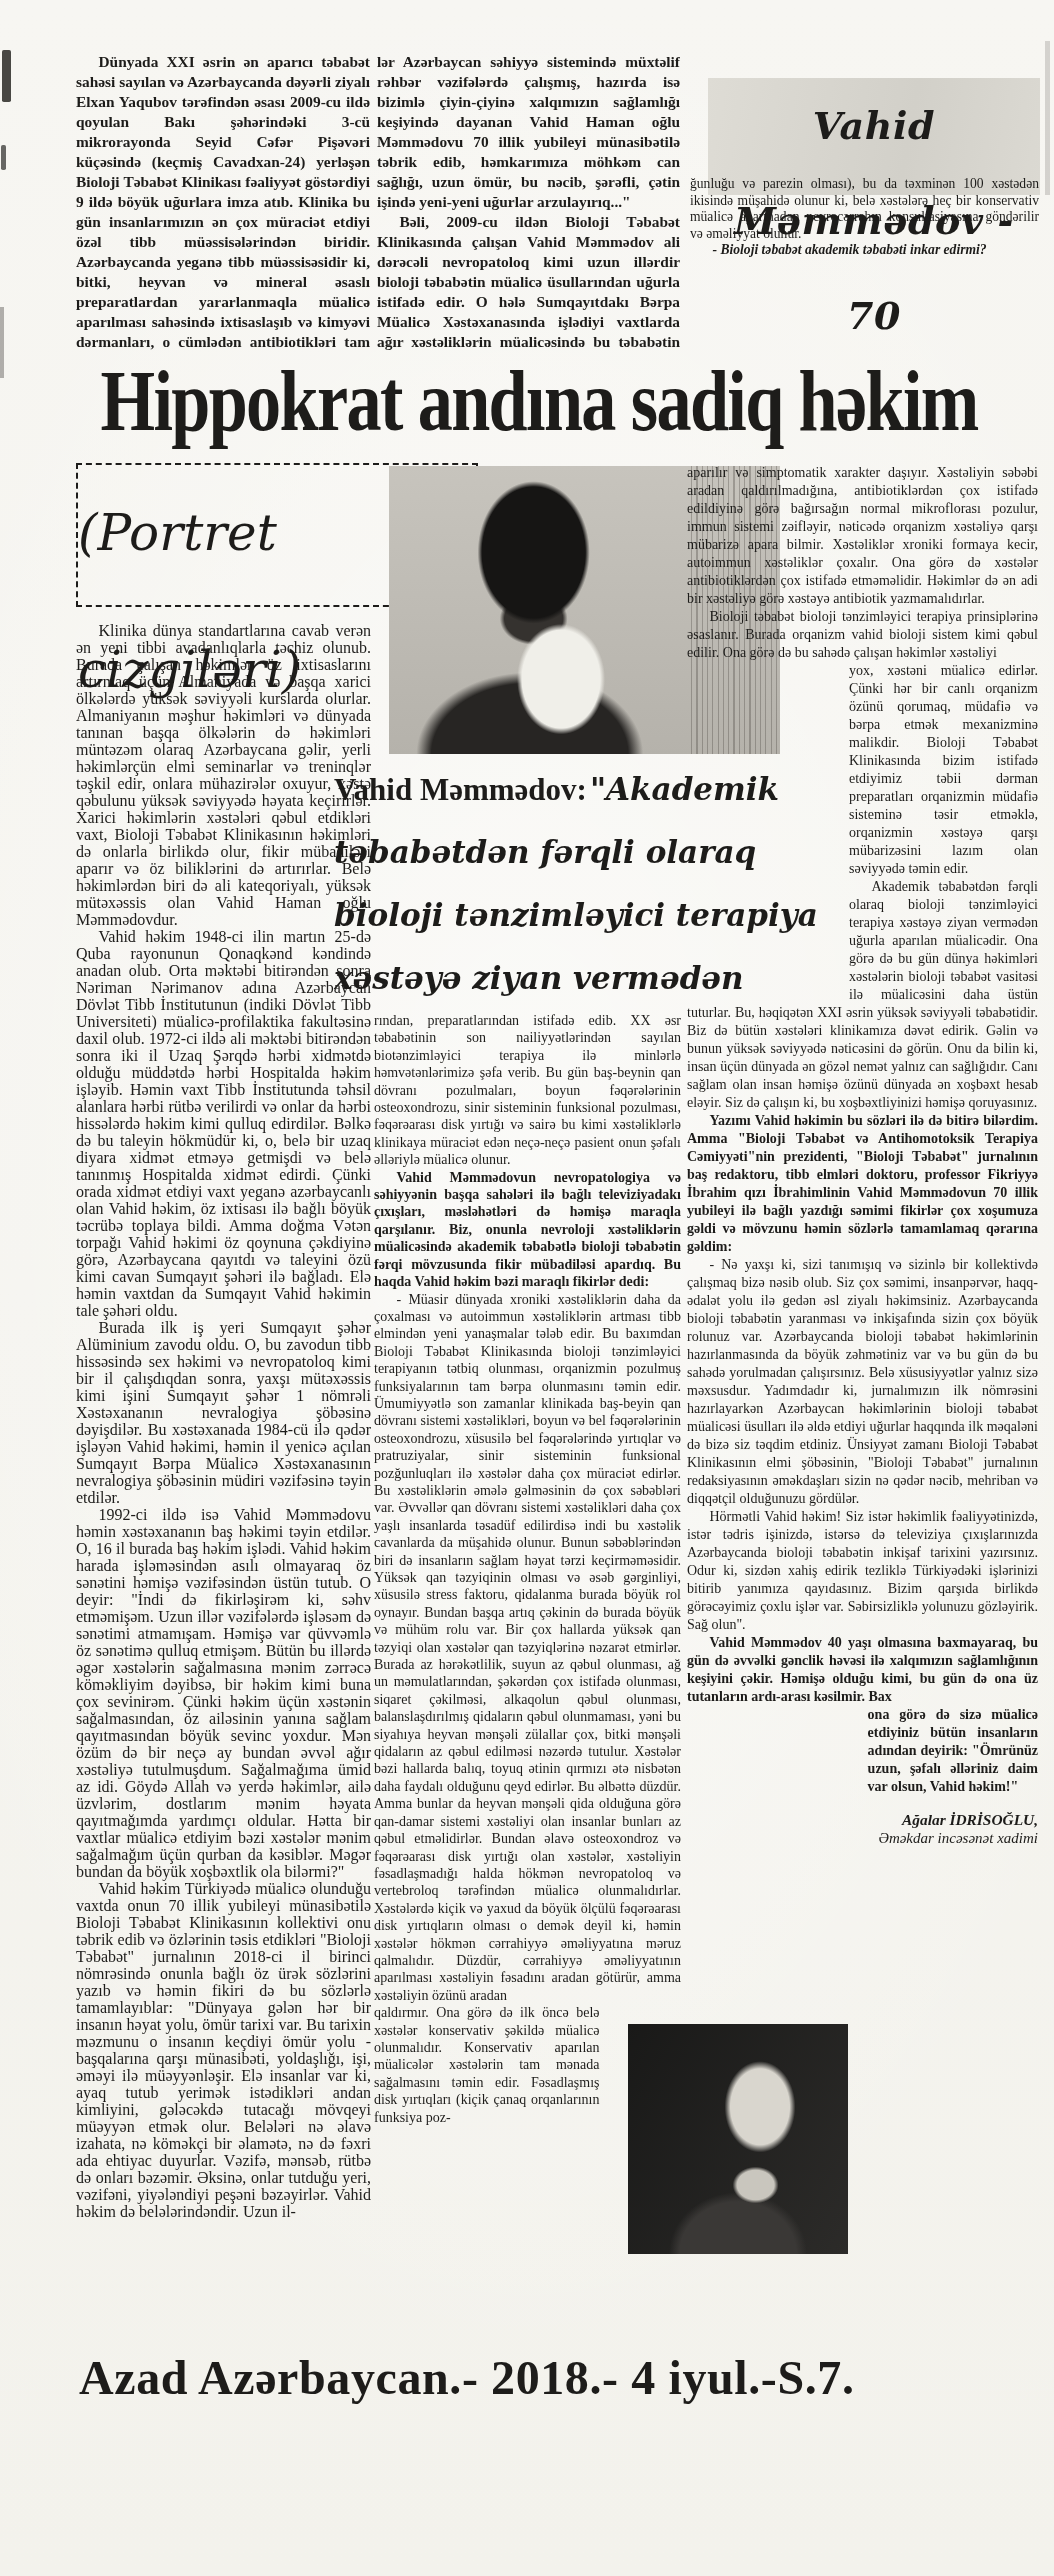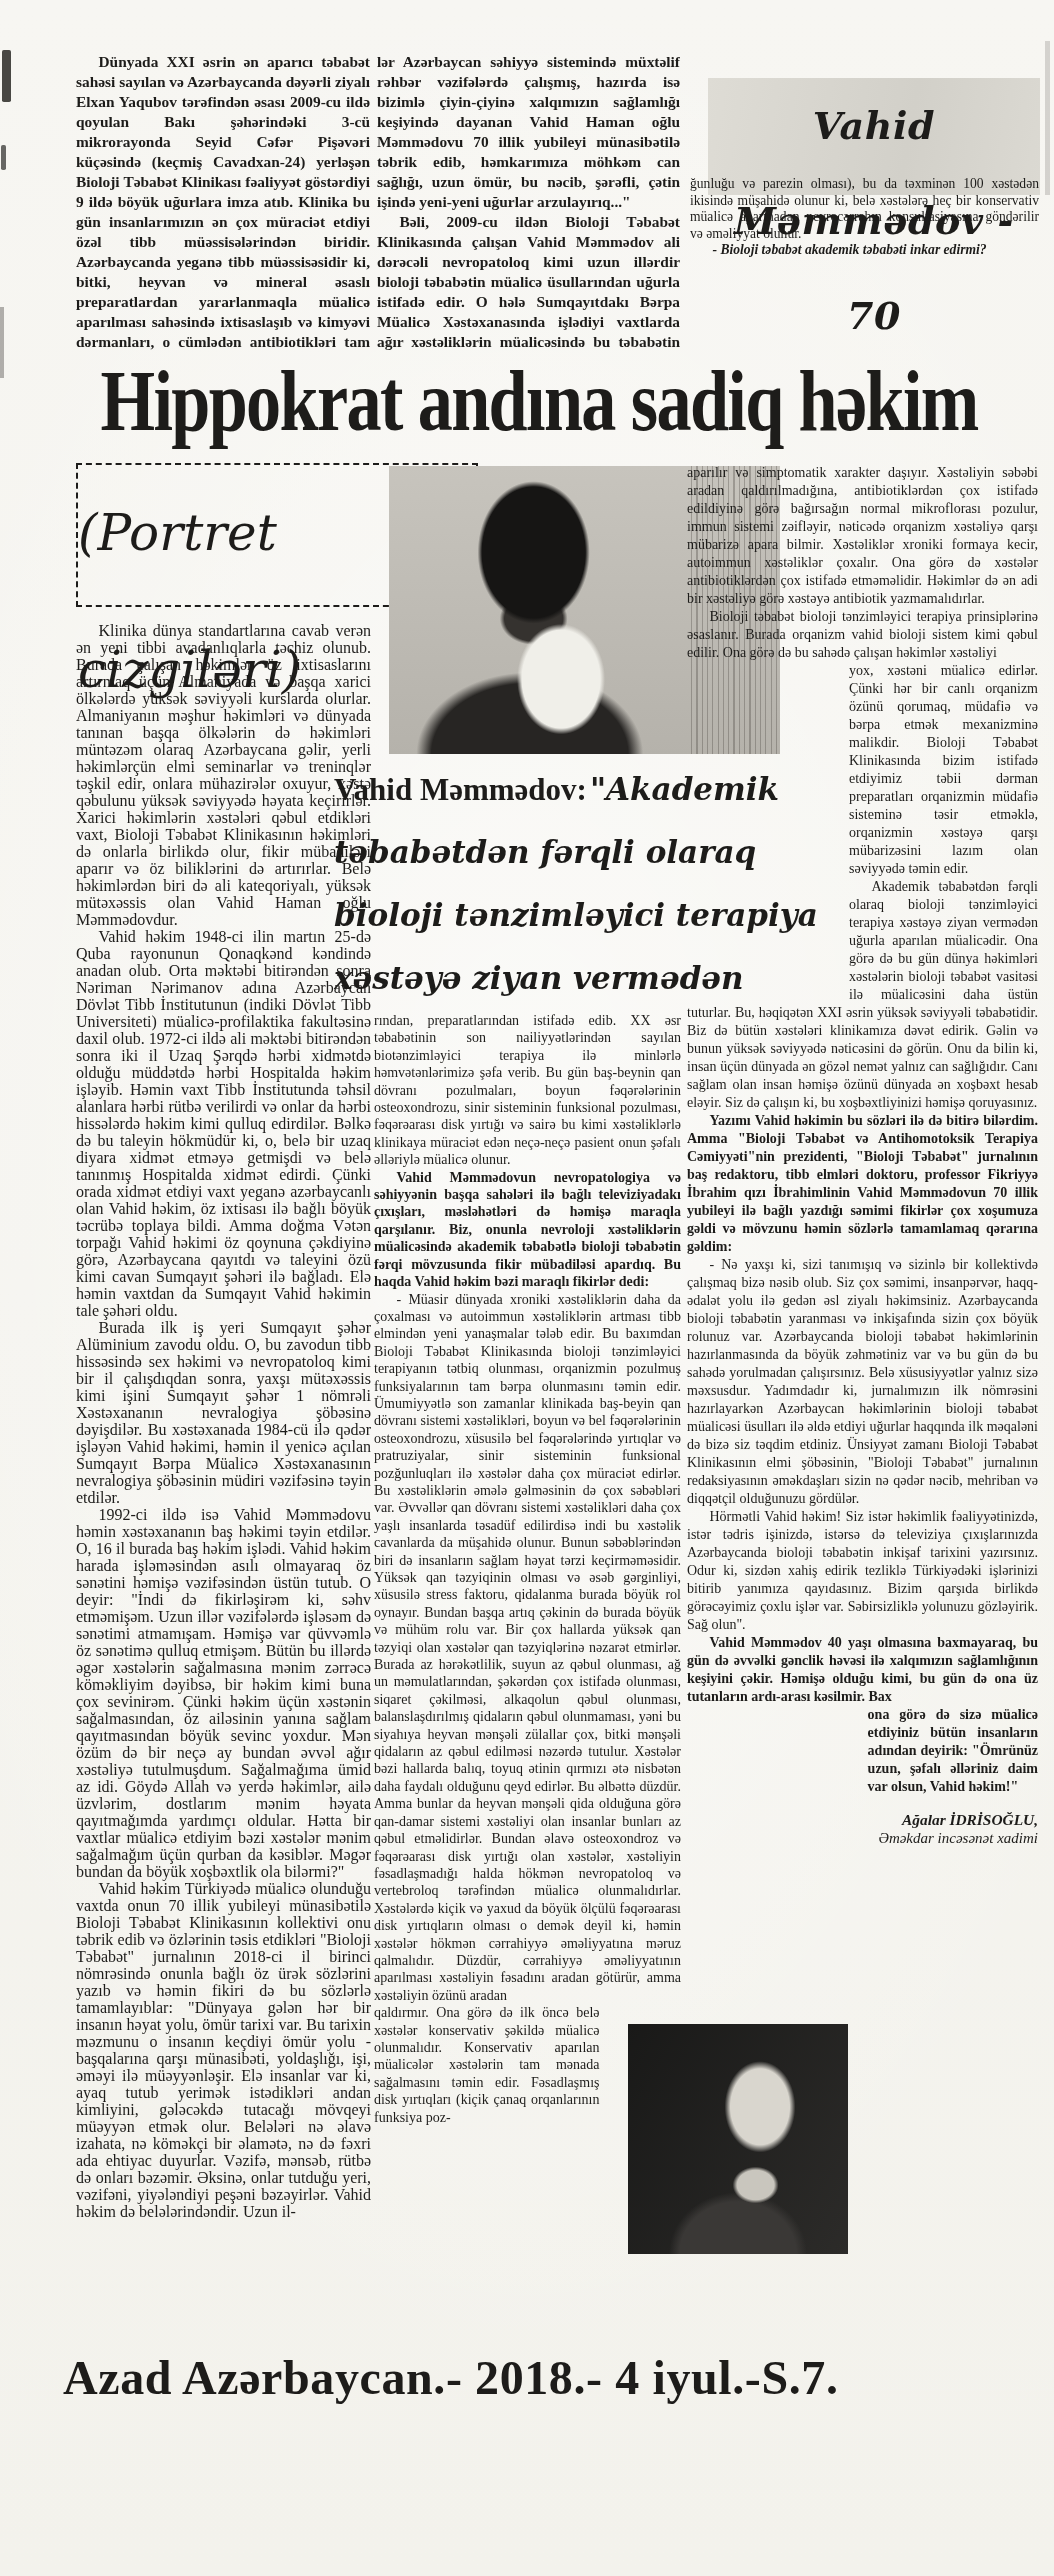--- a/index.html
+++ b/index.html
@@ -87,7 +87,7 @@
   .signature .stitle{ display:block; font-size:15px; }
 
   .footer{
-    position:absolute; left:63px; top:2350px; width:945px;
+    position:absolute; left:79px; top:2350px; width:945px;
     font-size:48px; font-weight:bold; letter-spacing:0.6px;
     font-family:"Liberation Serif", serif;
   }

